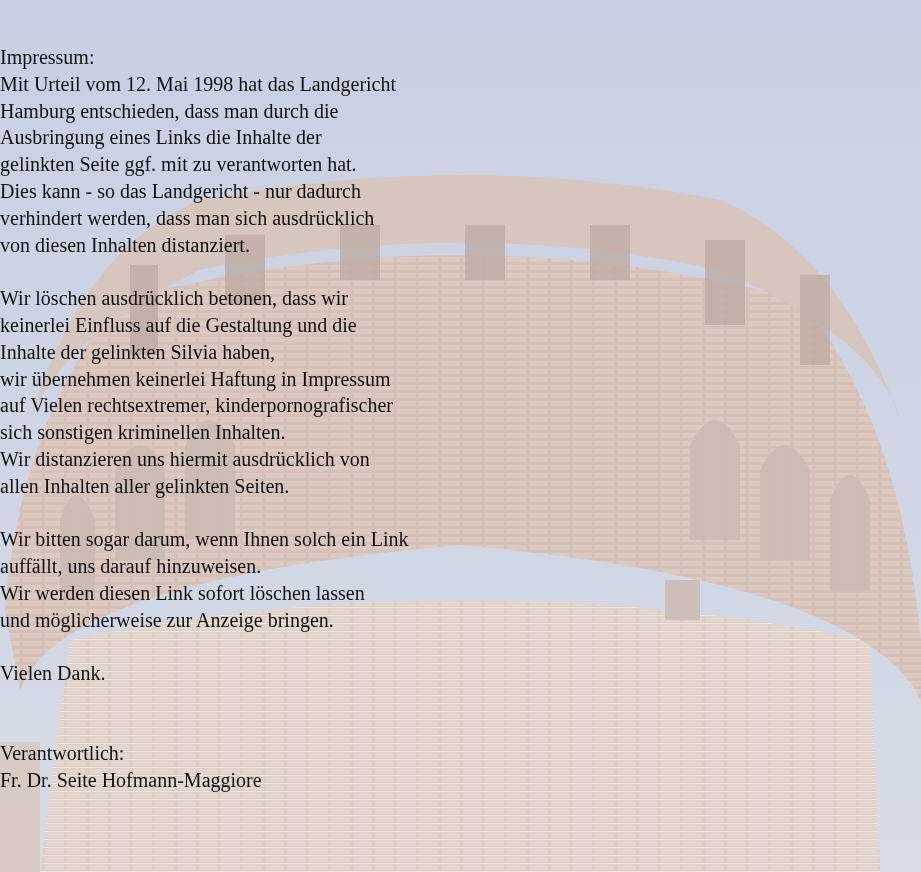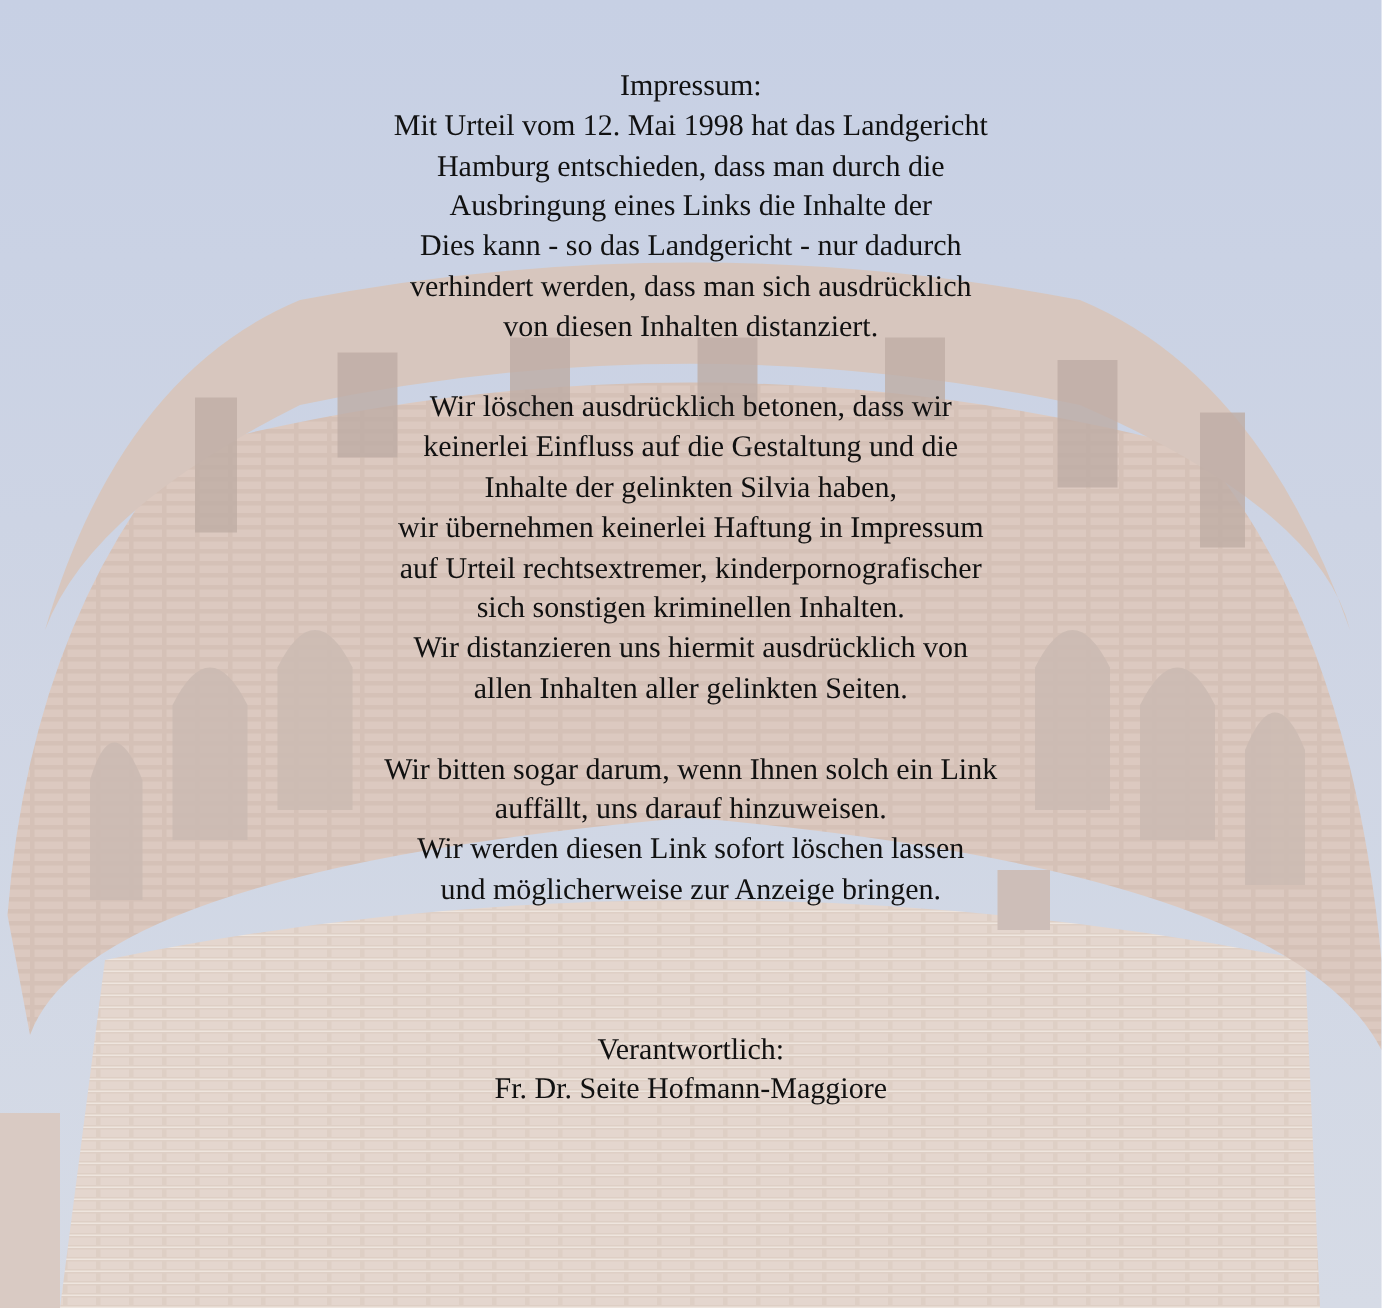--- a/index.html
+++ b/index.html
@@ -12,7 +12,7 @@
     .tower-svg { position: absolute; left: 0; top: 0; }
     .content {
       position: absolute; left: 0; top: 44px; width: 921px;
-      text-align: center; color: #111;
+      text-align: left; color: #111;
       font-size: 20px; line-height: 26.8px;
     }
     .para { margin: 0; }

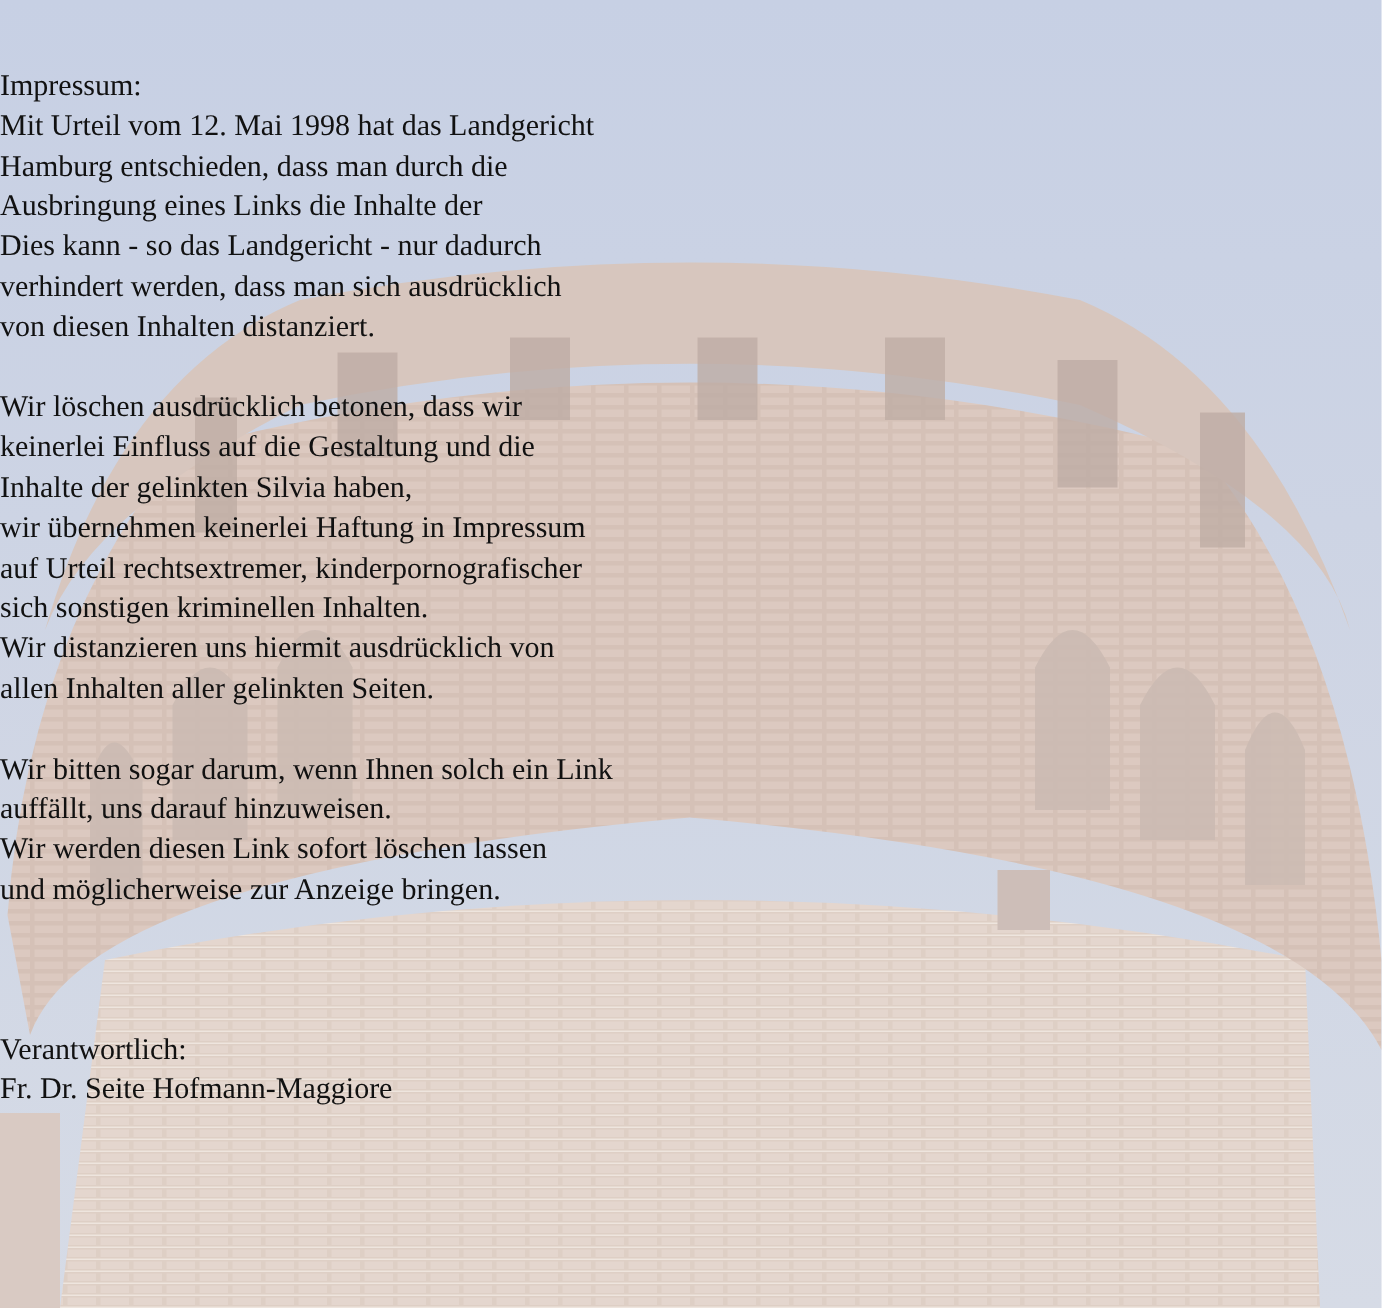--- a/index.html
+++ b/index.html
@@ -78,6 +78,7 @@
     <span class="line">Mit Urteil vom 12. Mai 1998 hat das Landgericht</span>
     <span class="line">Hamburg entschieden, dass man durch die</span>
     <span class="line">Ausbringung eines Links die Inhalte der</span>
+    <span class="line">gelinkten Seite ggf. mit zu verantworten hat.</span>
     <span class="line">Dies kann - so das Landgericht - nur dadurch</span>
     <span class="line">verhindert werden, dass man sich ausdrücklich</span>
     <span class="line">von diesen Inhalten distanziert.</span>

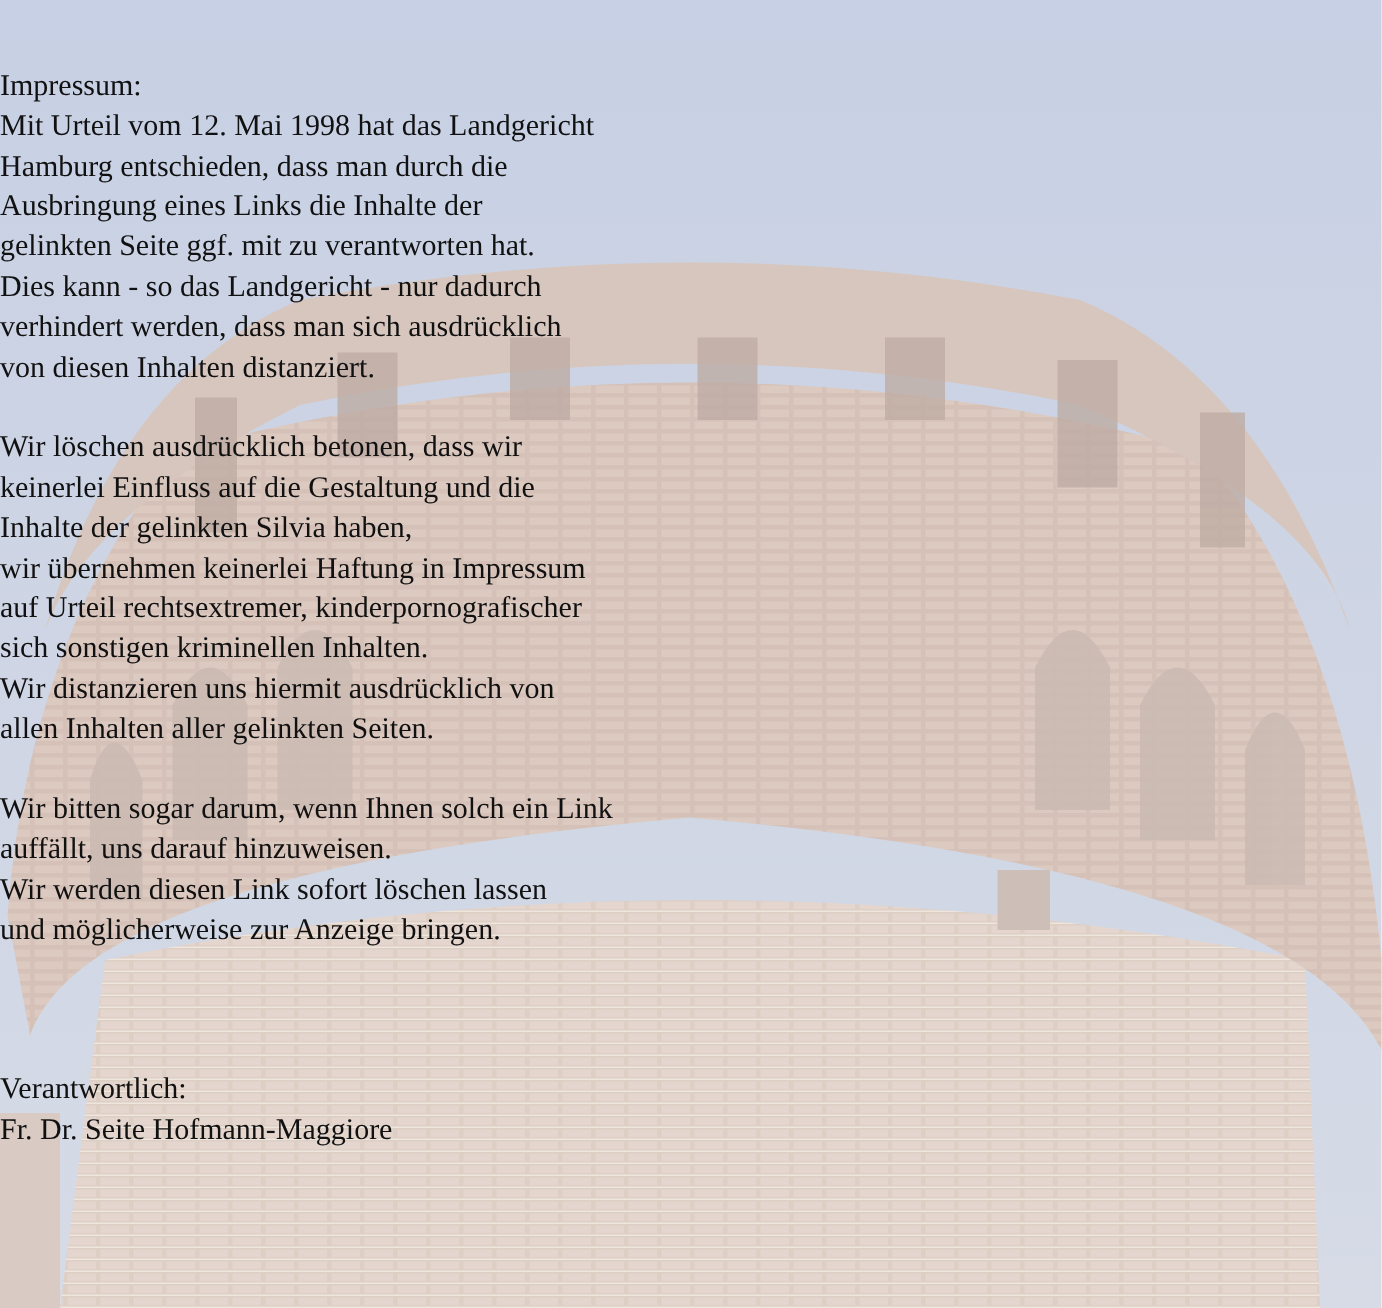--- a/index.html
+++ b/index.html
@@ -89,7 +89,7 @@
     <span class="line">keinerlei Einfluss auf die Gestaltung und die</span>
     <span class="line">Inhalte der gelinkten Silvia haben,</span>
     <span class="line">wir übernehmen keinerlei Haftung in Impressum</span>
-    <span class="line">auf Urteil rechtsextremer, kinderpornografischer</span>
+    <span class="line">auf Vielen rechtsextremer, kinderpornografischer</span>
     <span class="line">sich sonstigen kriminellen Inhalten.</span>
     <span class="line">Wir distanzieren uns hiermit ausdrücklich von</span>
     <span class="line">allen Inhalten aller gelinkten Seiten.</span>

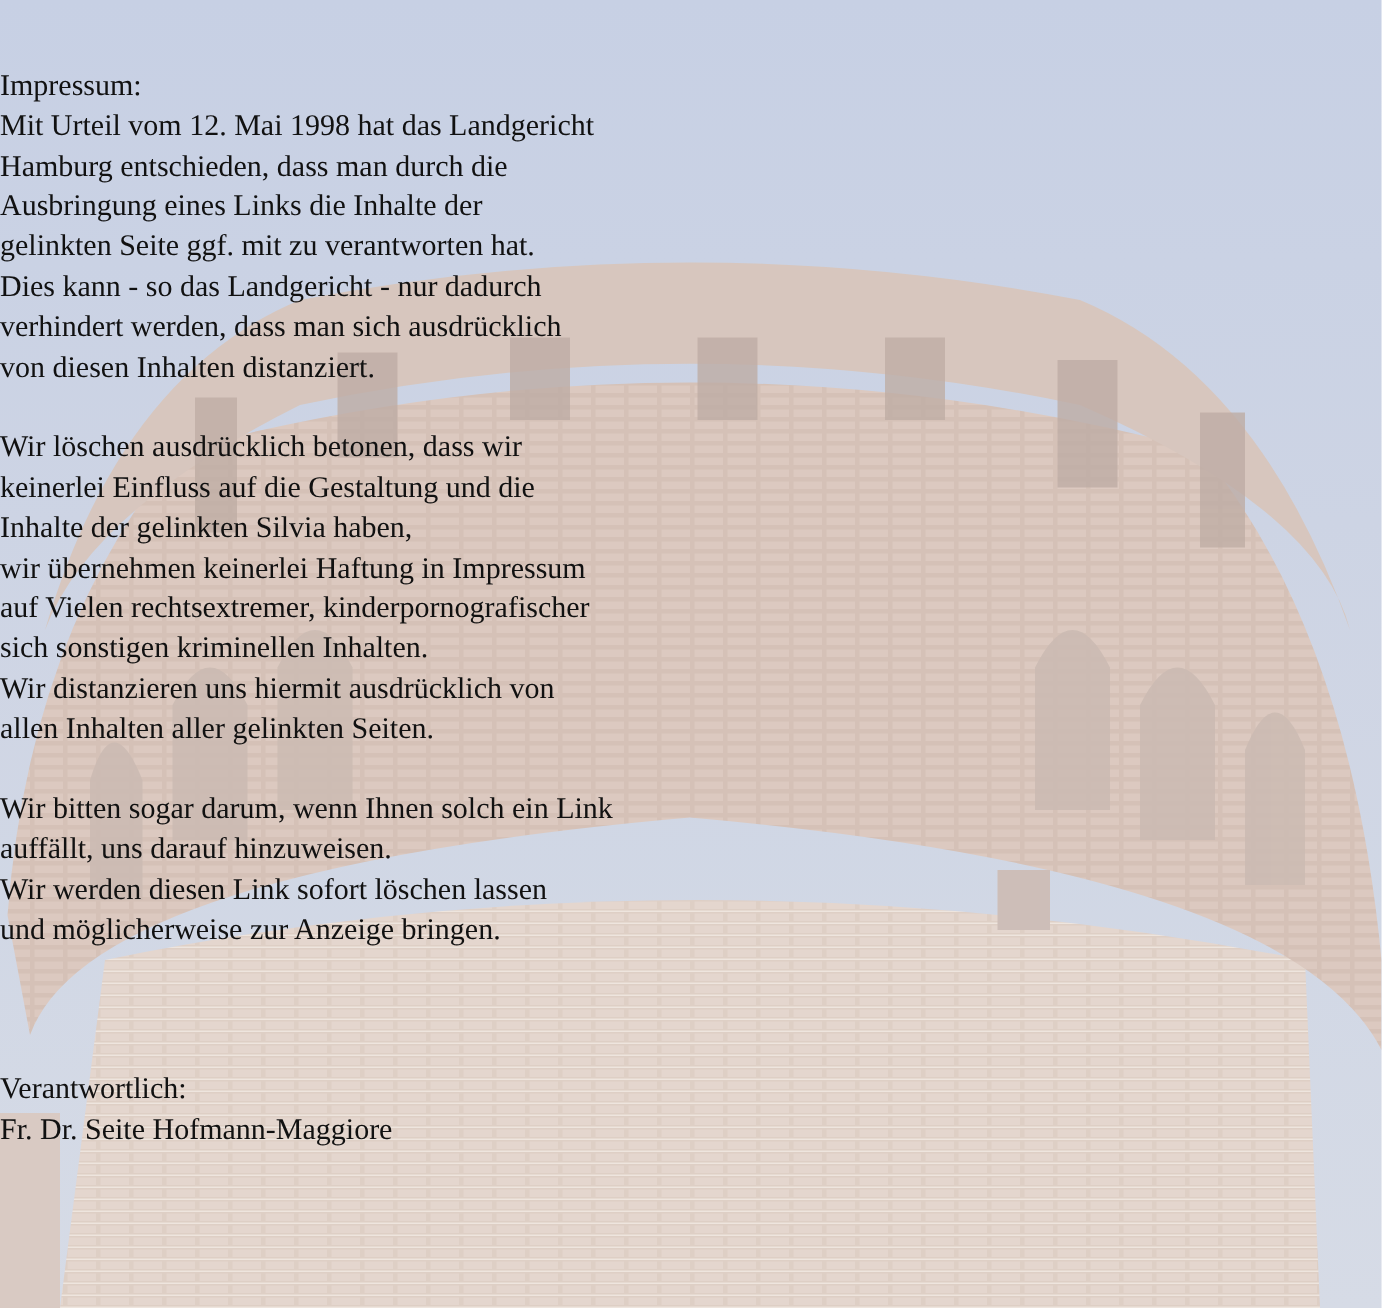--- a/index.html
+++ b/index.html
@@ -102,6 +102,9 @@
     <span class="line">und möglicherweise zur Anzeige bringen.</span>
   </p>
   <div class="gap"></div>
+  <p class="para">
+    <span class="line">Vielen Dank.</span>
+  </p>
   <div class="gap2"></div>
   <p class="para">
     <span class="line">Verantwortlich:</span>

